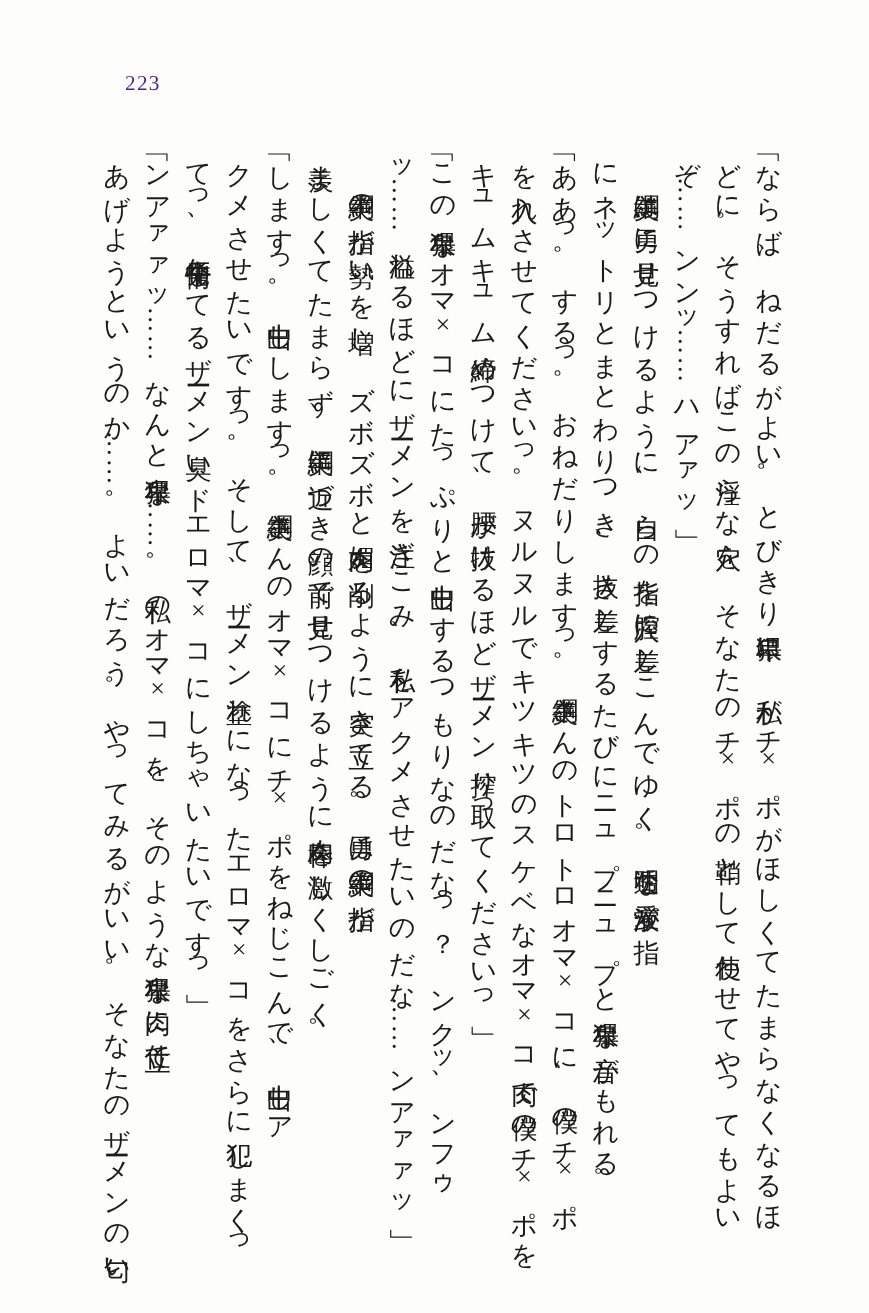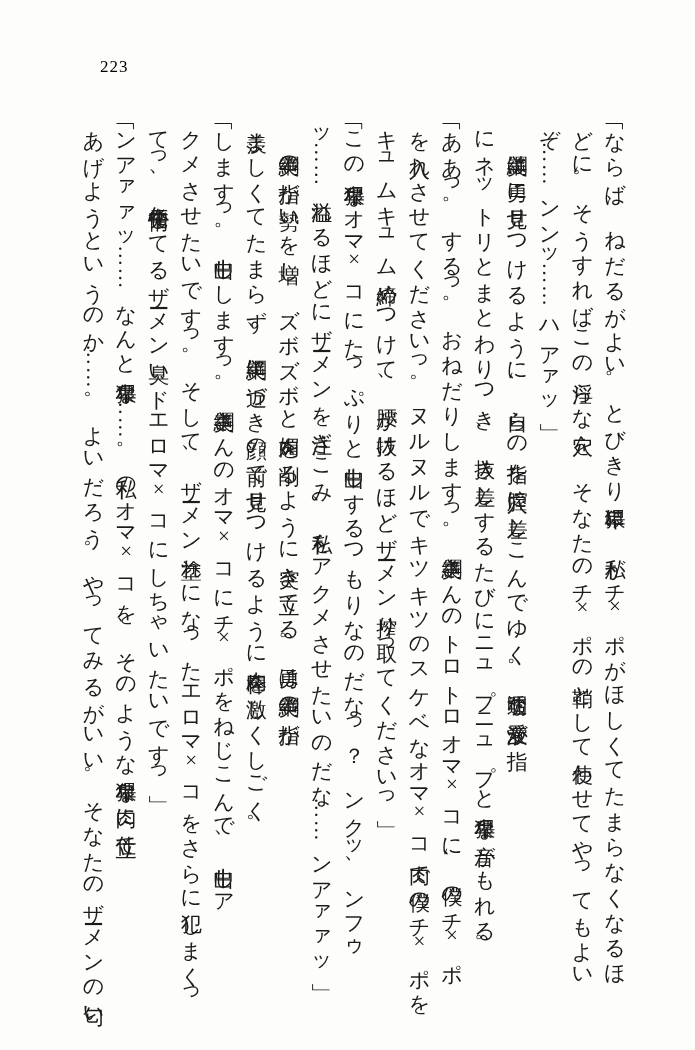--- a/index.html
+++ b/index.html
@@ -25,7 +25,7 @@
     left: 100px;
     font-size: 17px;
     letter-spacing: 1px;
-    color: #000000;
+    color: #4c1d95;
   }
   .text-block {
     position: absolute;

